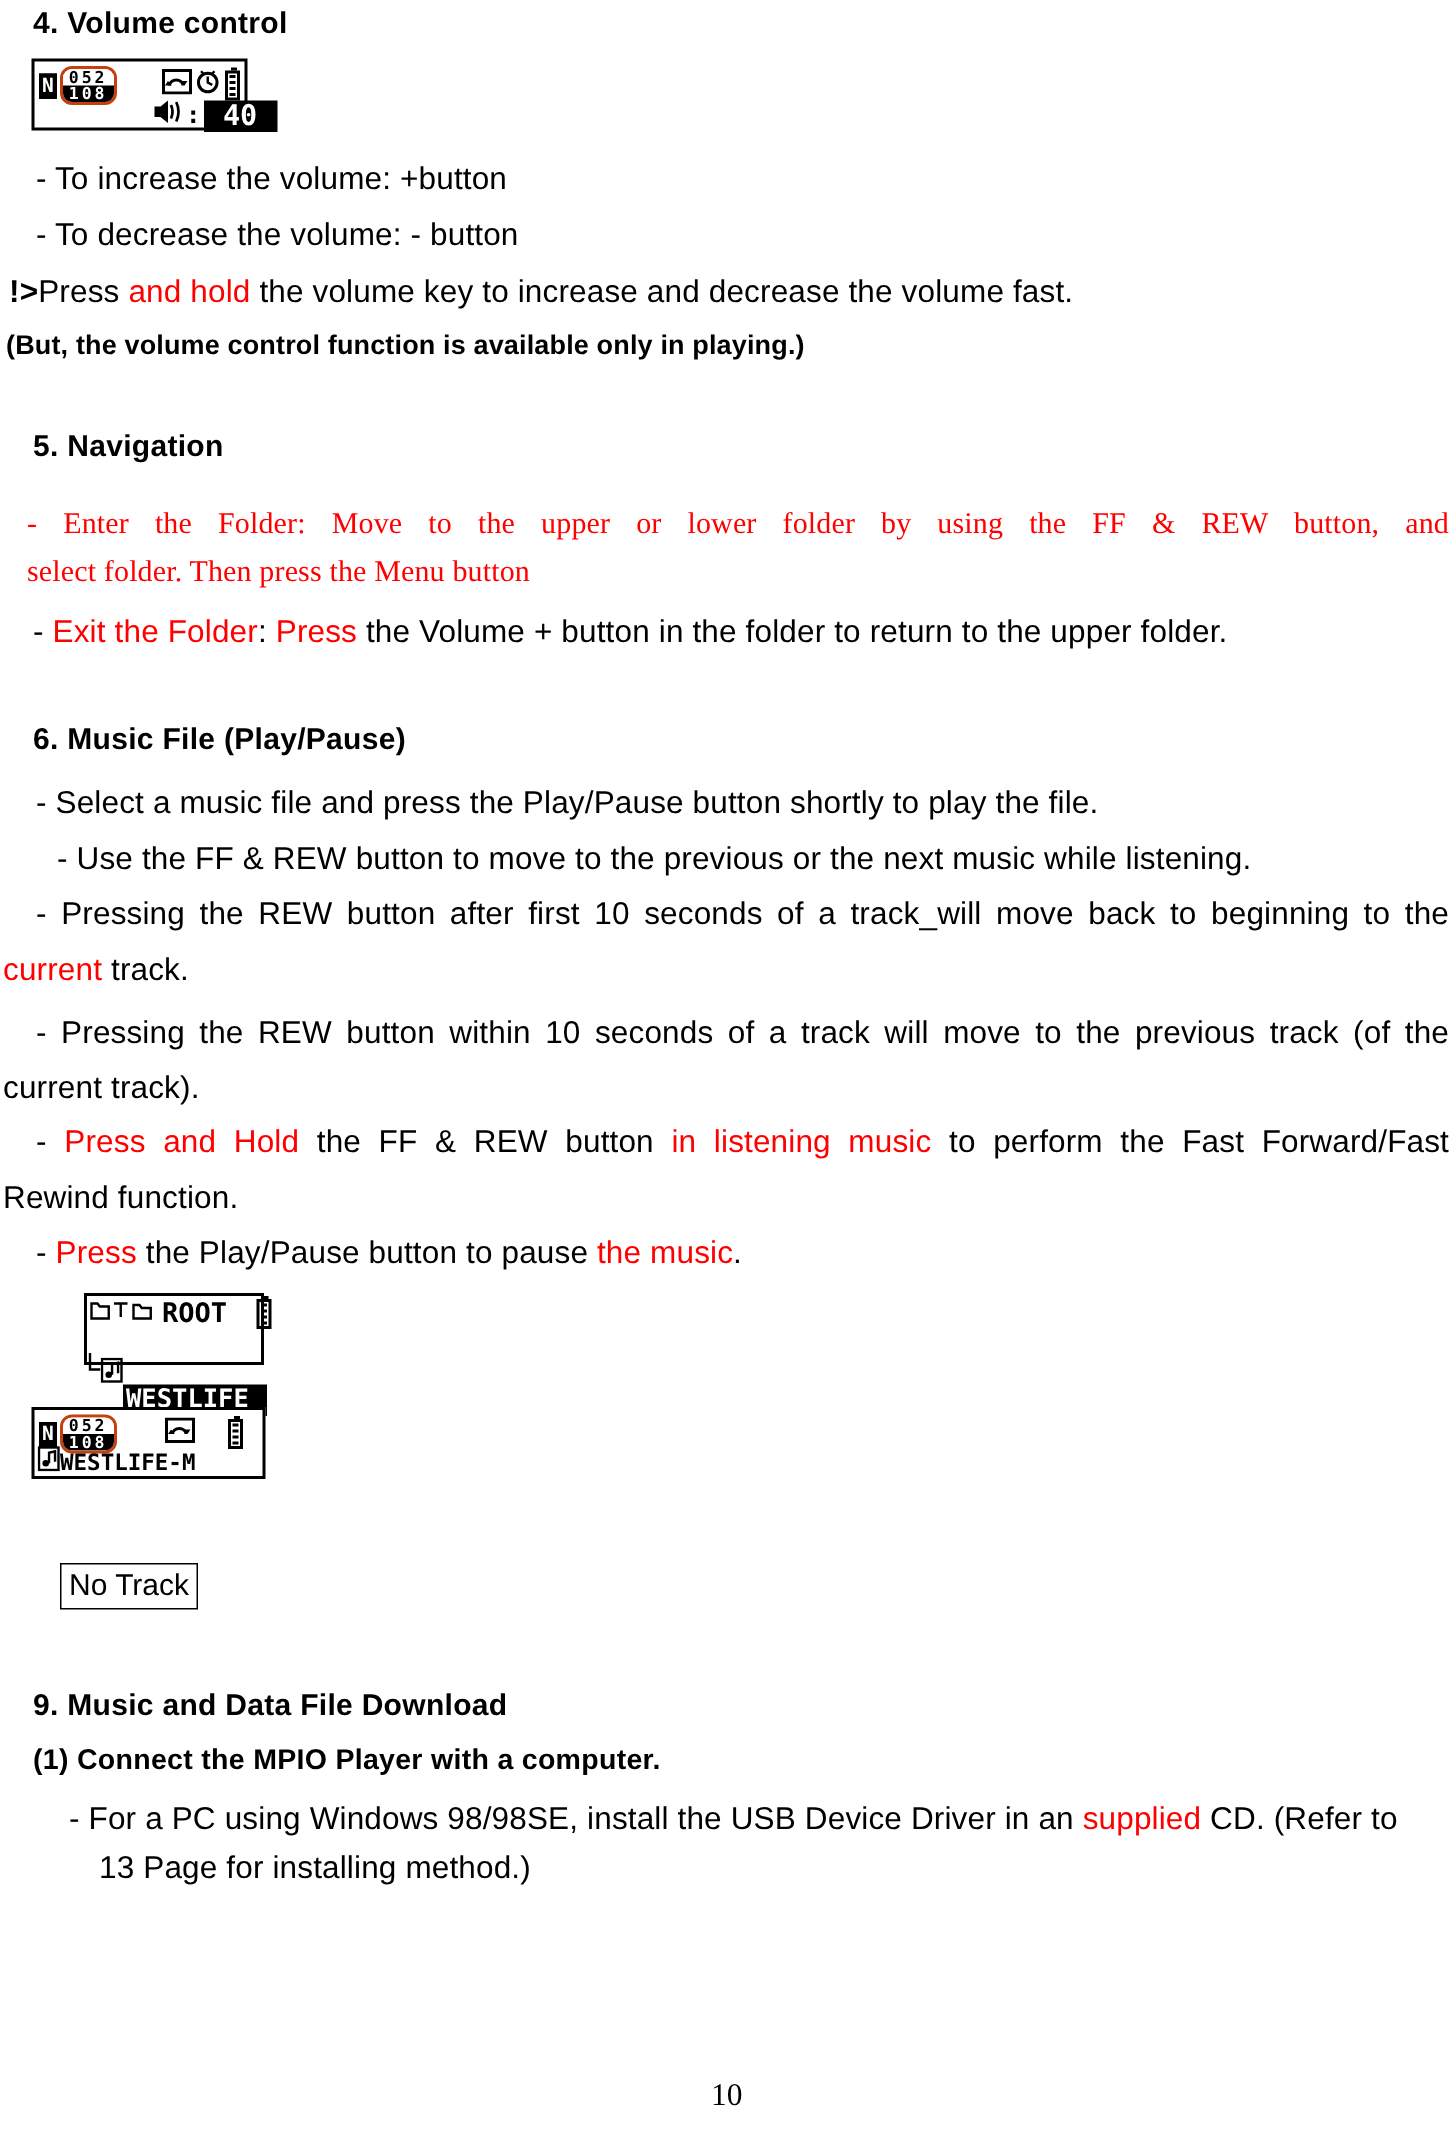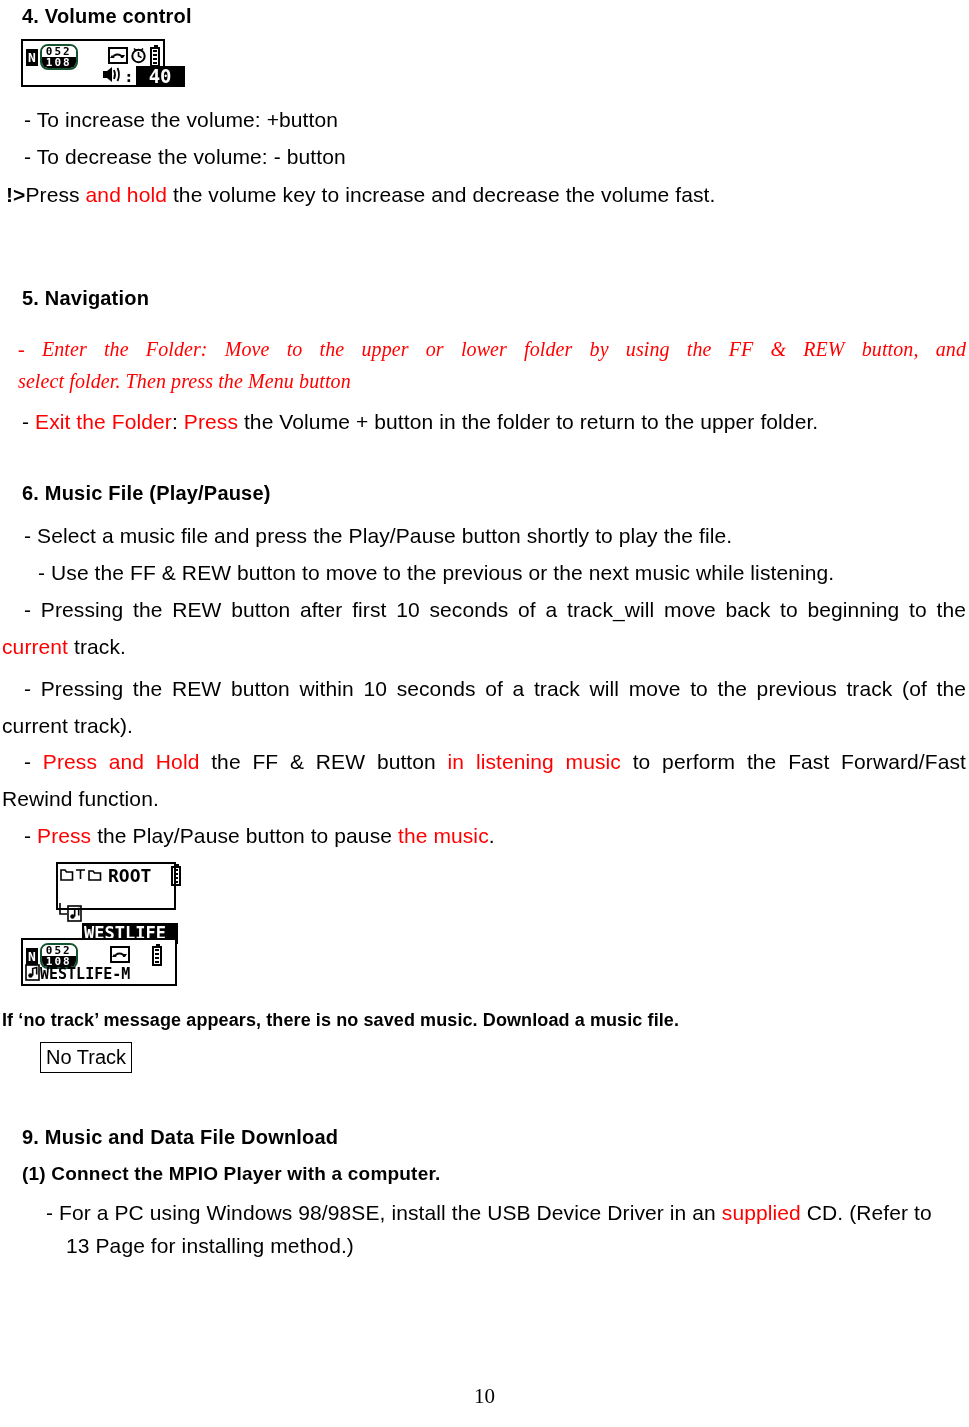--- a/index.html
+++ b/index.html
@@ -67,7 +67,7 @@
   .pill {
     display: inline-flex;
     flex-direction: column;
-    border: 2px solid #14532d;
+    border: 2px solid #c2410c;
     border-radius: 8px;
     overflow: hidden;
     line-height: 1;

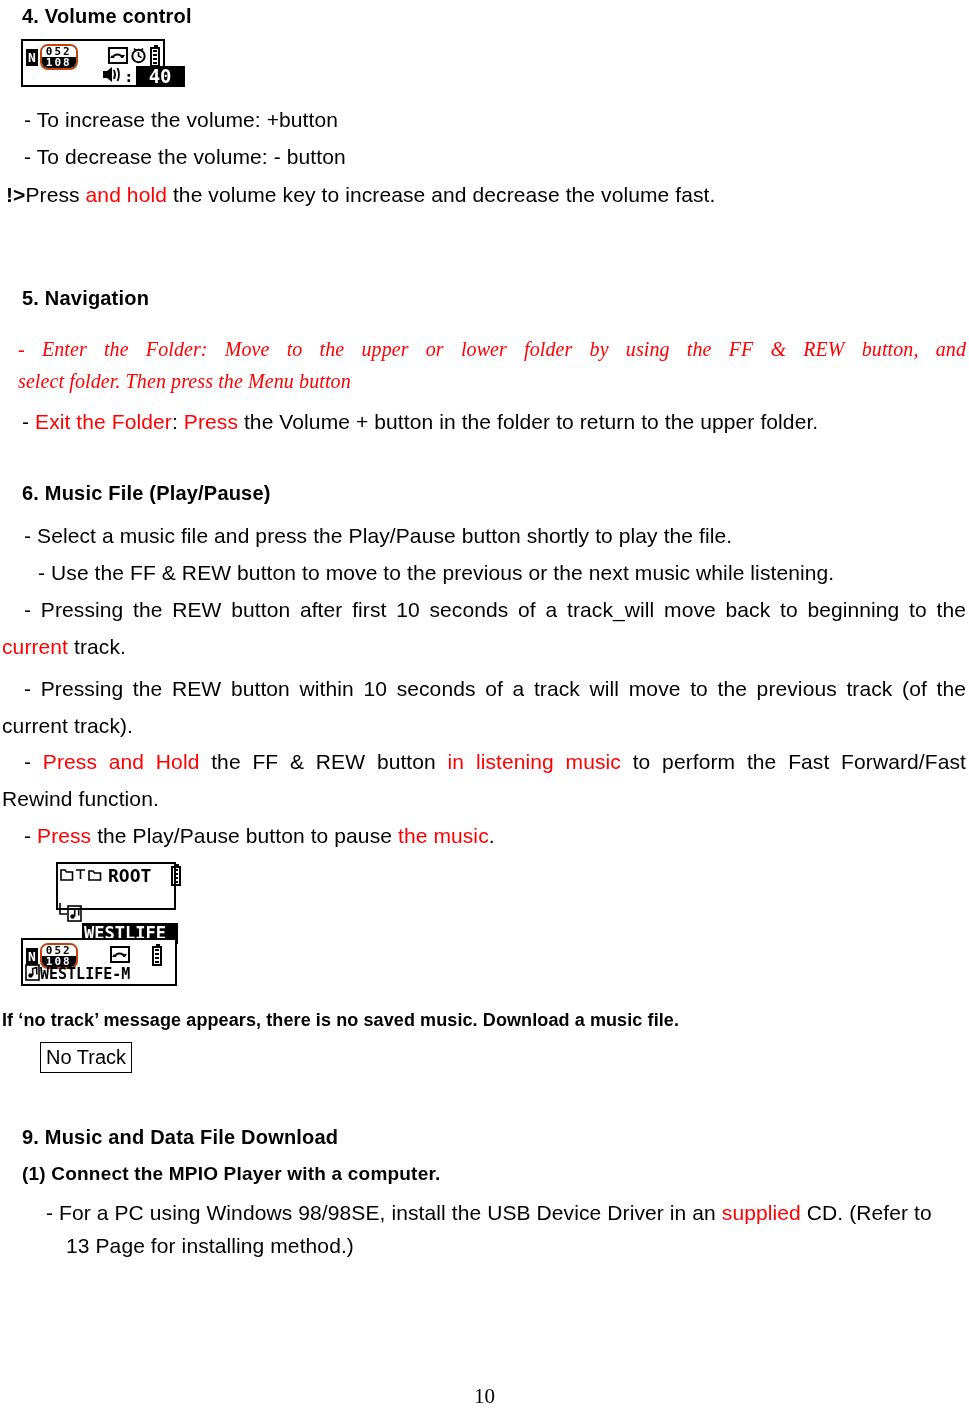--- a/index.html
+++ b/index.html
@@ -187,6 +187,7 @@
     <span class="bold">!&gt;</span><span>Press </span><span class="red">and hold</span><span> the volume key to increase and decrease the volume fast.</span>
   </div>
 
+  <div class="ln bold" style="position:absolute;left:4px;top:215px;font-size:18px;line-height:30px;">(But, the volume control function is available only in playing.)</div>
 
   <div class="hd" style="position:absolute;left:22px;top:283px;">5. Navigation</div>
 

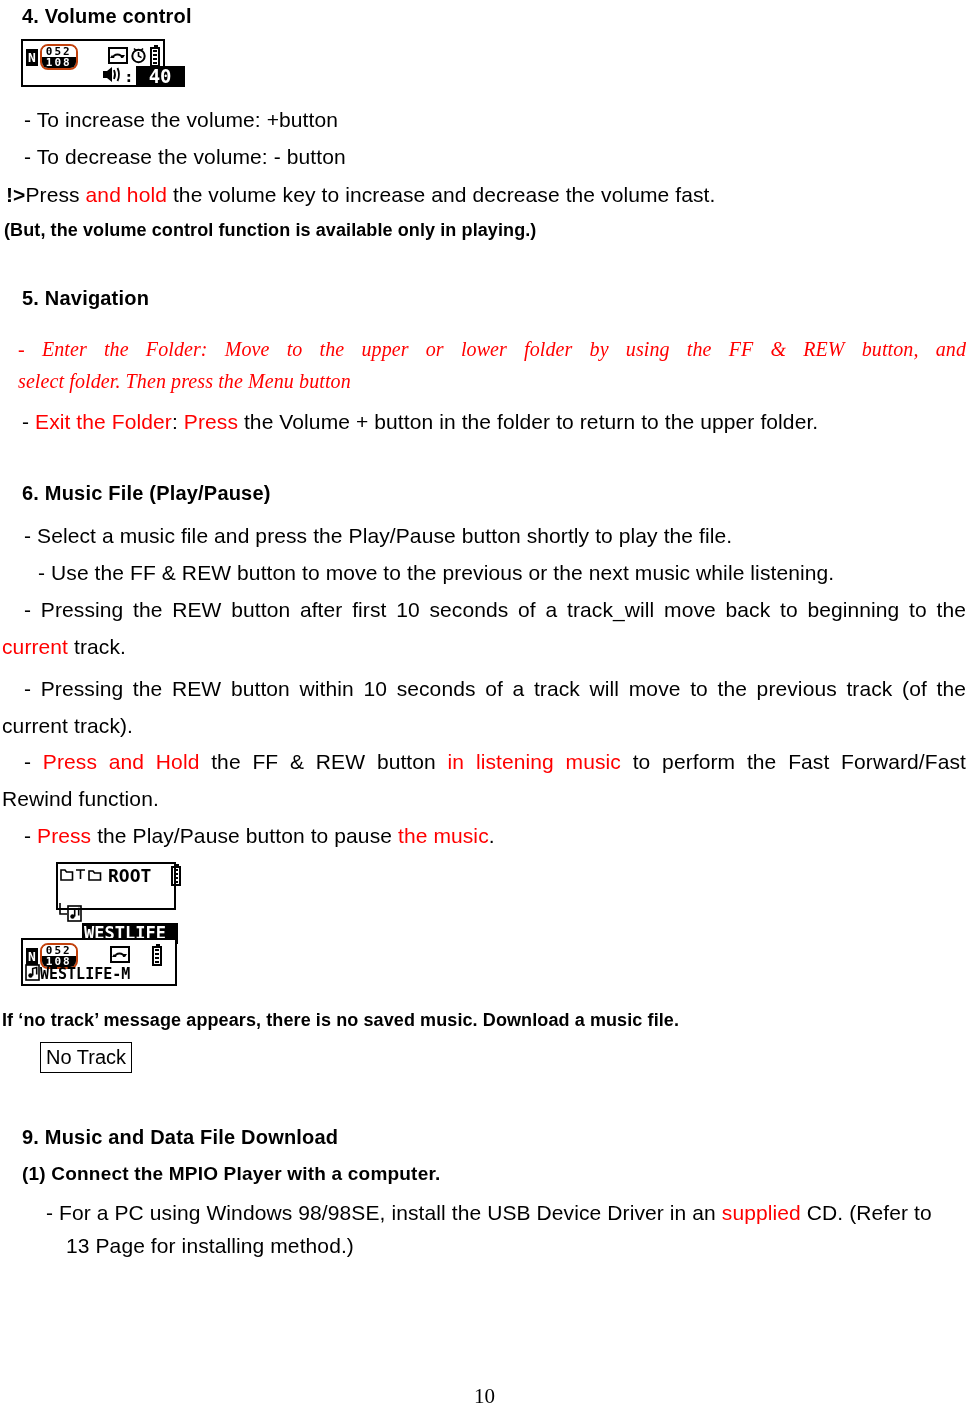--- a/index.html
+++ b/index.html
@@ -41,7 +41,7 @@
   }
   .red  { color: #ff0000; }
   .bold { font-weight: bold; }
-  .serif { font-family: "Liberation Serif", serif; font-style: italic; }
+  .serif { font-family: "Liberation Serif", serif; }
 
   
   .lcd {

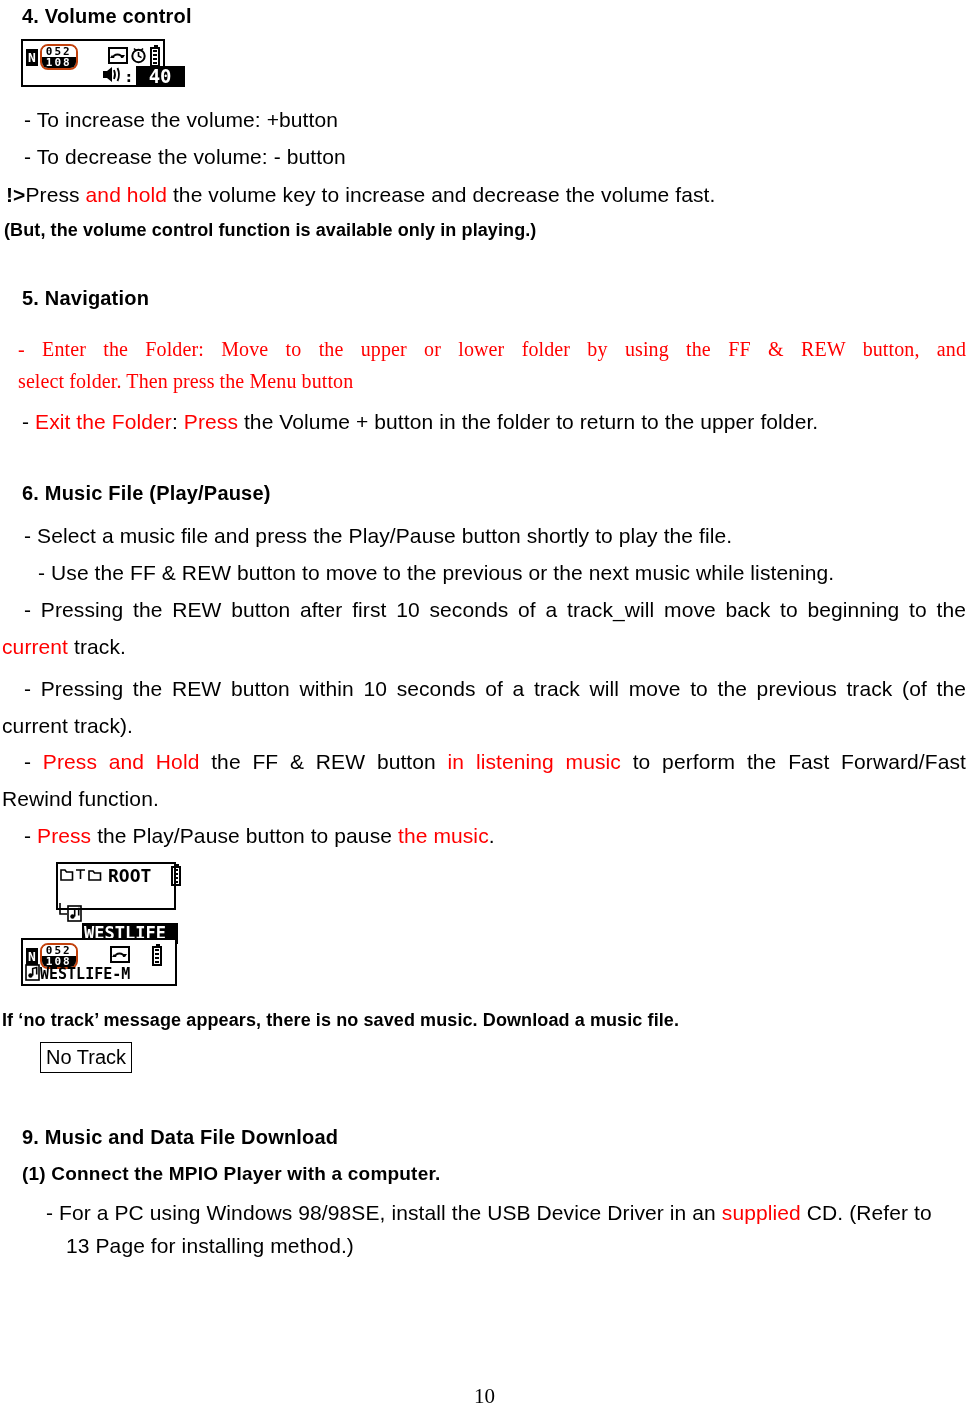--- a/index.html
+++ b/index.html
@@ -295,7 +295,6 @@
     </div>
   </div>
 
-  <div class="ln bold" style="position:absolute;left:2px;top:1005px;font-size:18px;line-height:30px;">If ‘no track’ message appears, there is no saved music. Download a music file.</div>
 
   <div class="notrack" style="left:40px;top:1042px;">No Track</div>
 

